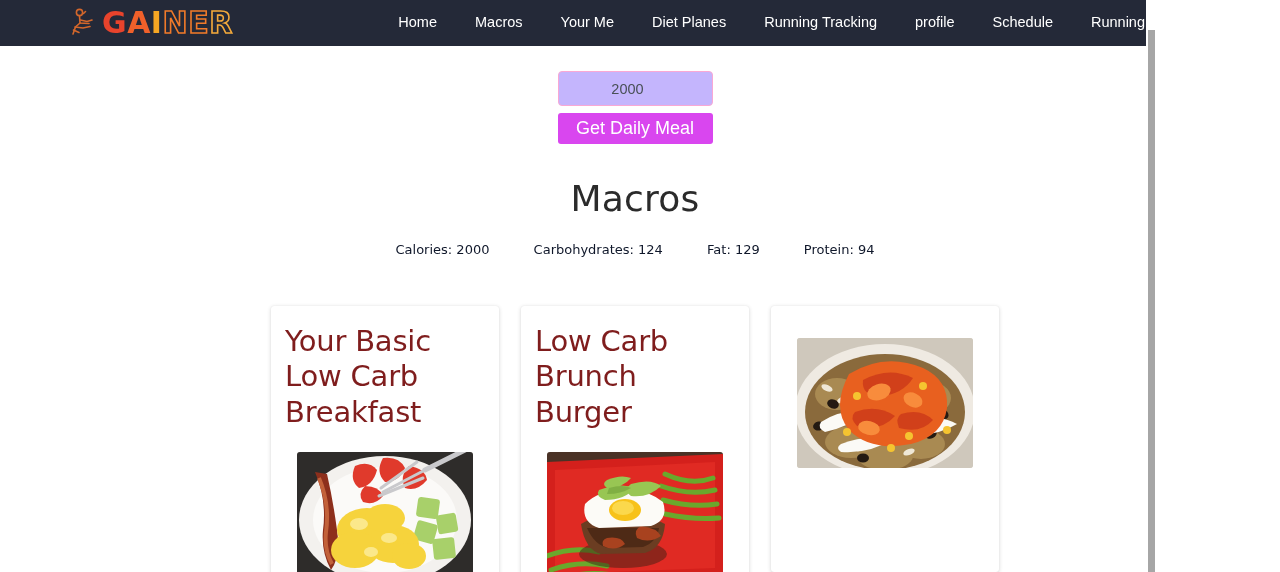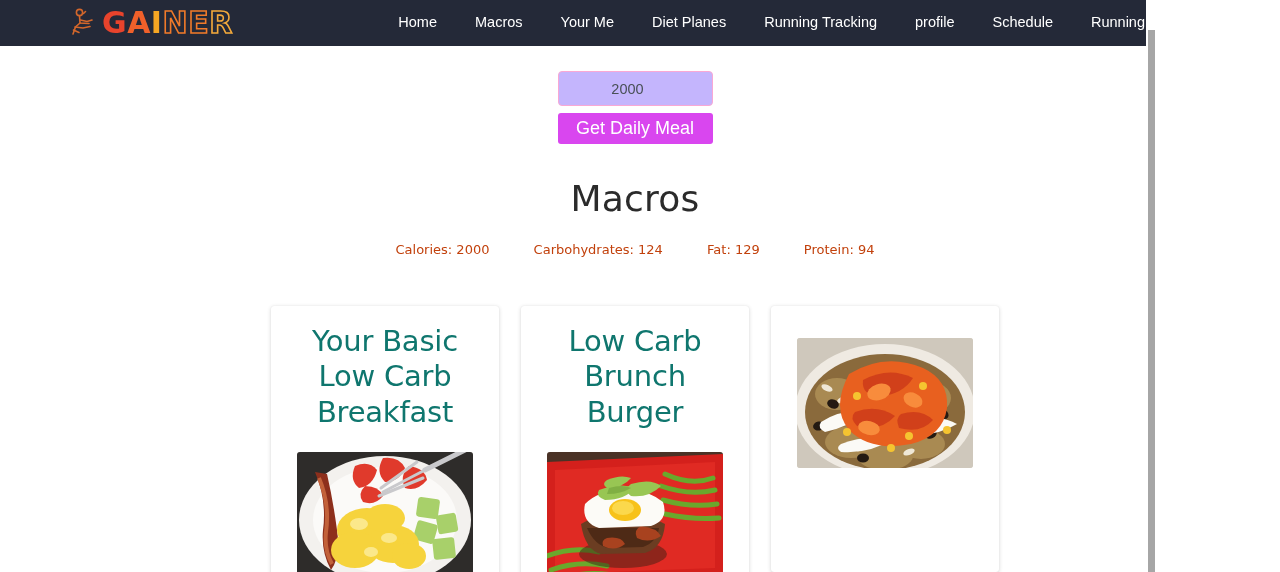--- a/index.html
+++ b/index.html
@@ -134,7 +134,7 @@
     margin-top: 23px;
     text-align: center;
     font-size: 13px;
-    color: #c2410c;
+    color: #0f172a;
     font-family: "DejaVu Sans", sans-serif;
   }
   .macro-item {

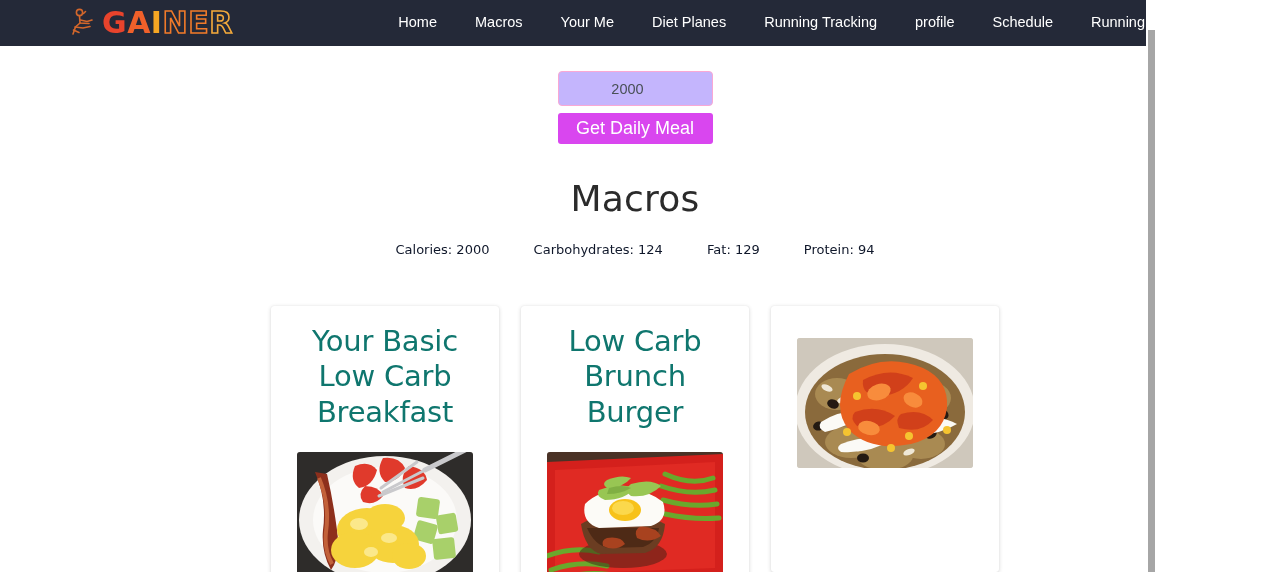--- a/index.html
+++ b/index.html
@@ -170,8 +170,7 @@
     font-size: 29px;
     line-height: 1.22;
     font-weight: normal;
-    color: #0f766e;
-    text-align: center;
+    color: #7f1d1d;
     font-family: "DejaVu Sans", sans-serif;
     letter-spacing: -0.2px;
   }

